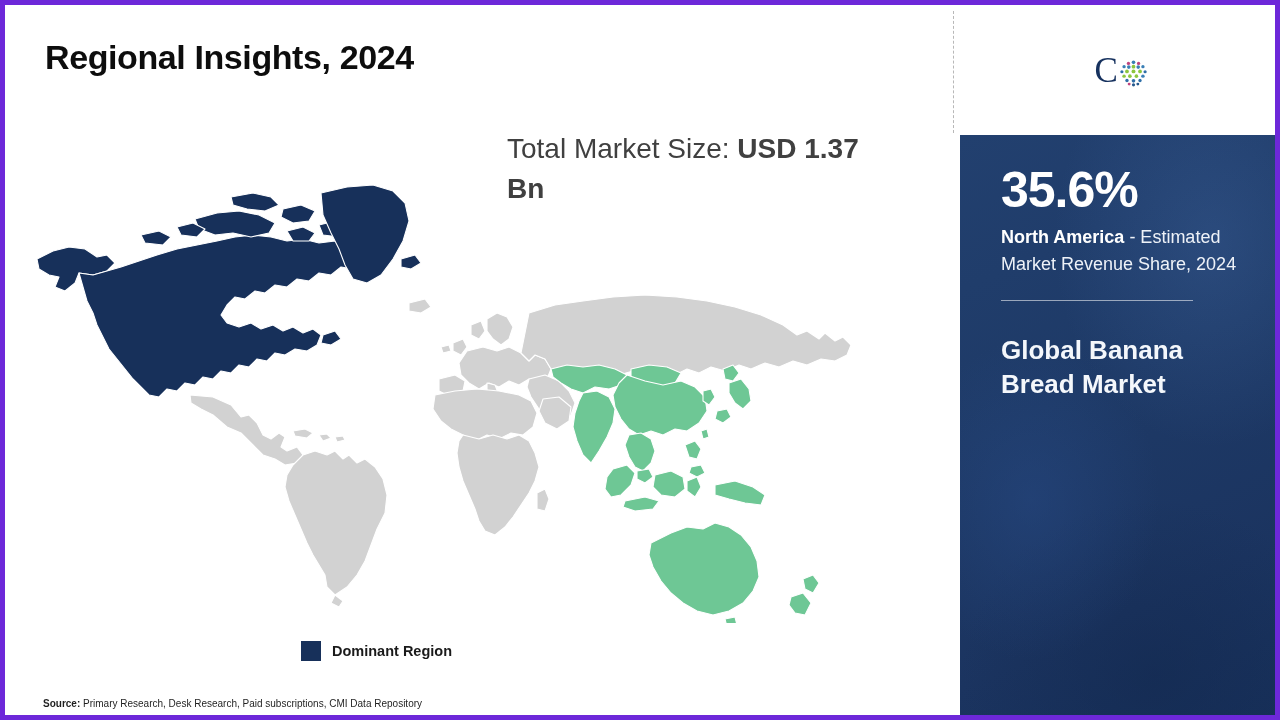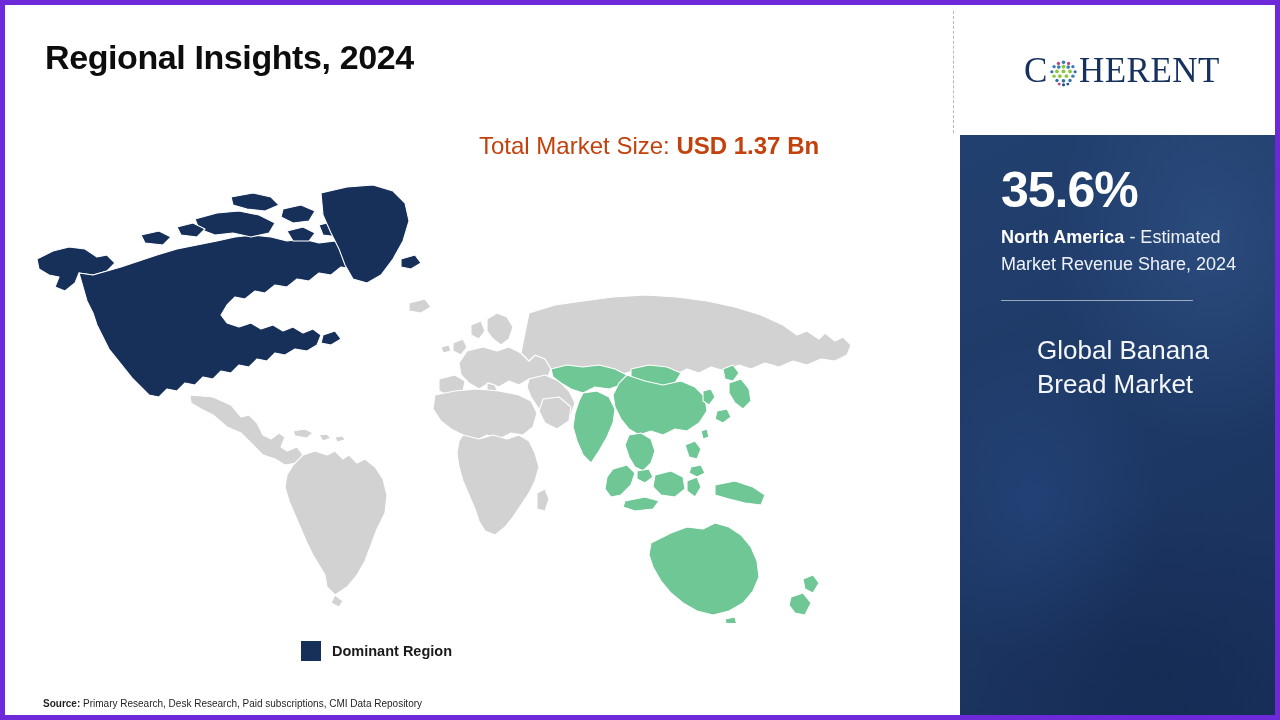--- a/index.html
+++ b/index.html
@@ -374,7 +374,6 @@
             </g>
           </svg>
         </span>
-        <span>HERENT</span>
       </div>
     </div>
 

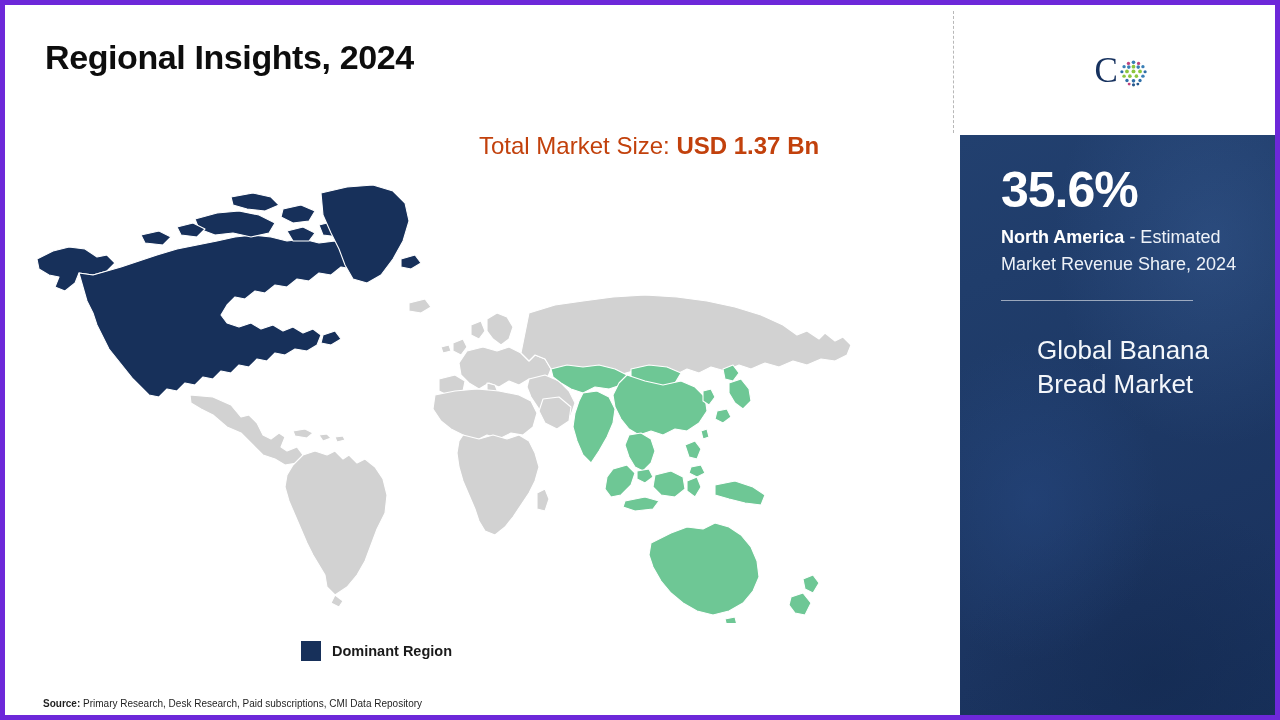--- a/index.html
+++ b/index.html
@@ -39,10 +39,10 @@
 
   .market-size {
     position: absolute;
-    left: 474px; top: 124px;
+    left: 502px; top: 124px;
     width: 392px;
-    font-size: 24px;
-    color: #c2410c;
+    font-size: 28px;
+    color: #404040;
     line-height: 1.42;
   }
   .market-size .ms-label { font-weight: 400; }

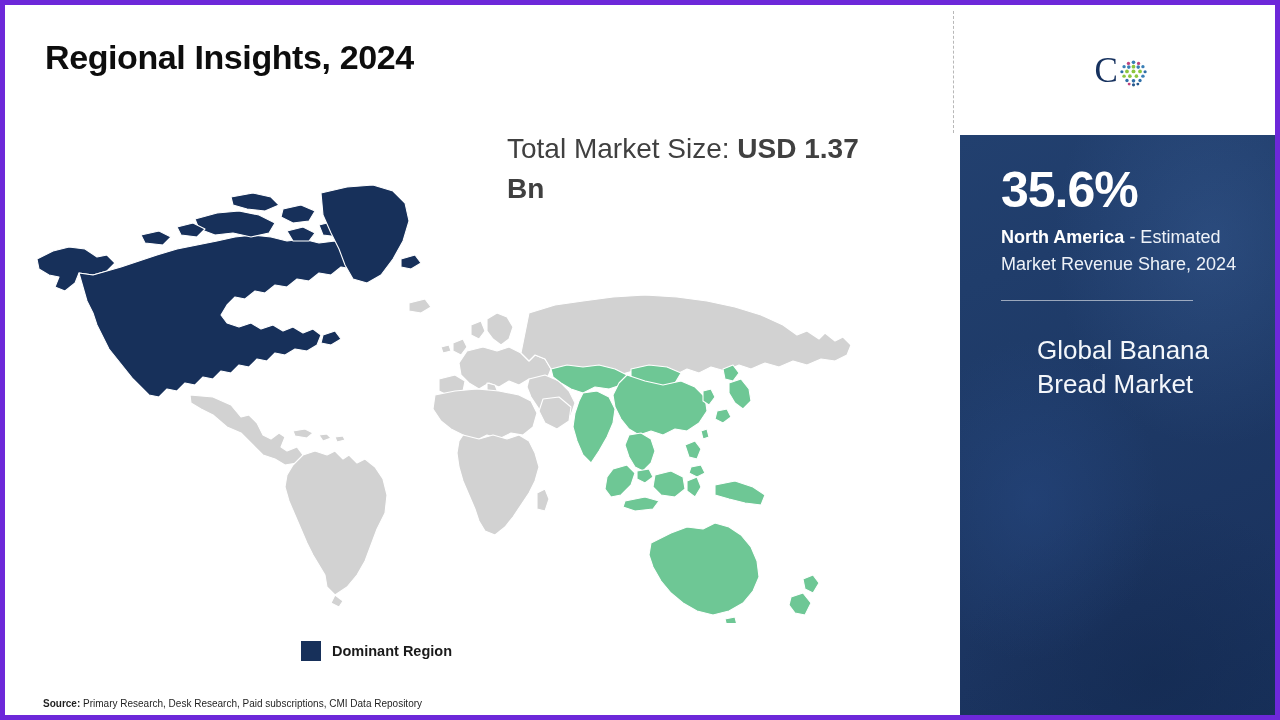--- a/index.html
+++ b/index.html
@@ -195,11 +195,10 @@
   .market-name {
     margin-top: 32px;
     font-size: 26px;
-    font-weight: 400;
+    font-weight: 700;
     color: #f4f7fb;
     line-height: 1.33;
     max-width: 250px;
-    margin-left: 36px;
   }
 </style>
 </head>

